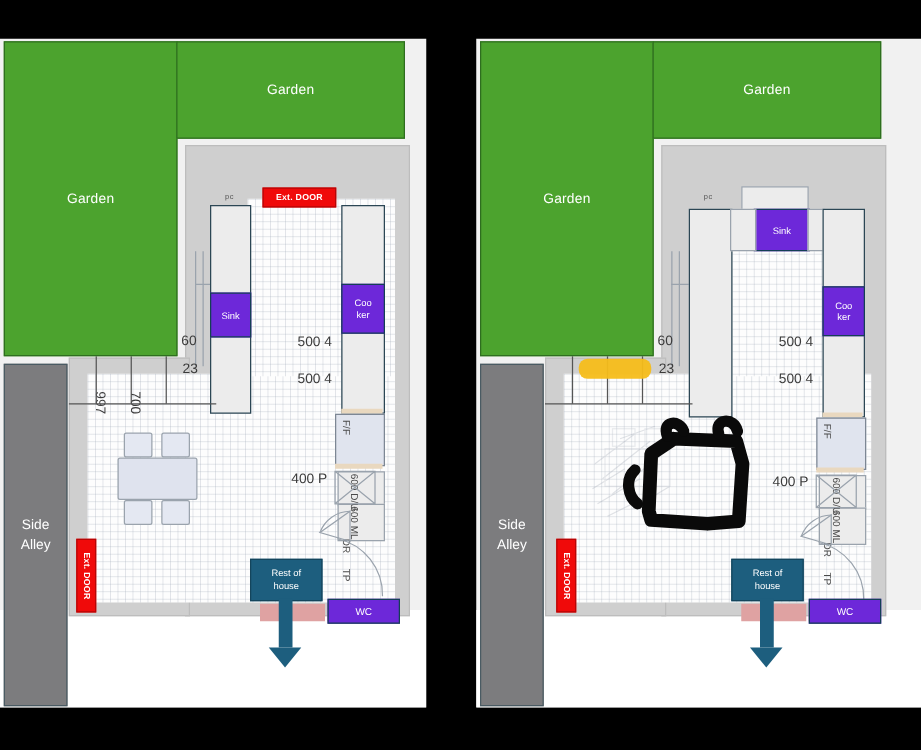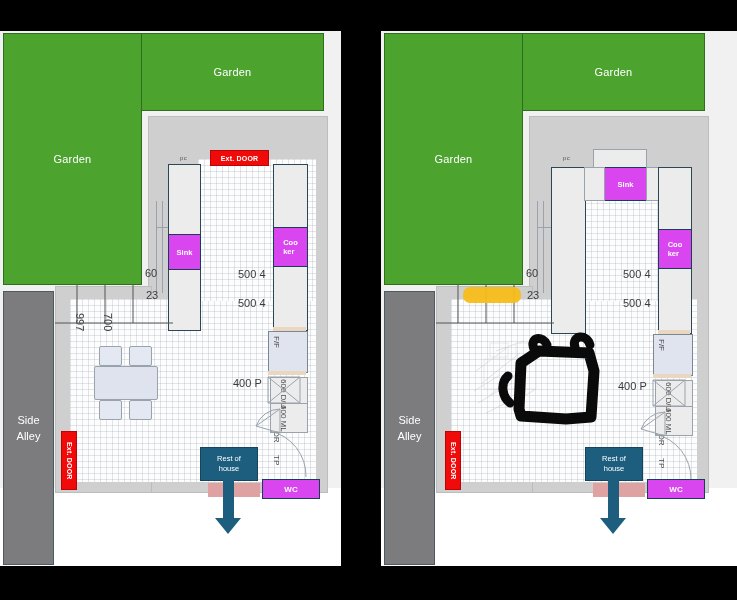--- a/index.html
+++ b/index.html
@@ -45,9 +45,9 @@
   .worktop{position:absolute;background:#e9d8bf;}
 
   
-  .badge{position:absolute;background:#d946ef;border:1px solid #143f55;
+  .badge{position:absolute;background:#6d28d9;border:1px solid #143f55;
     color:#fff;display:flex;align-items:center;justify-content:center;
-    text-align:left;font-size:7.5px;line-height:9px;font-weight:bold;}
+    text-align:center;font-size:7.5px;line-height:9px;}
   .badge-door{position:absolute;background:#f00a0a;border:1px solid #b60606;
     color:#fff;display:flex;align-items:center;justify-content:center;
     font-size:7px;font-weight:bold;letter-spacing:.2px;}

